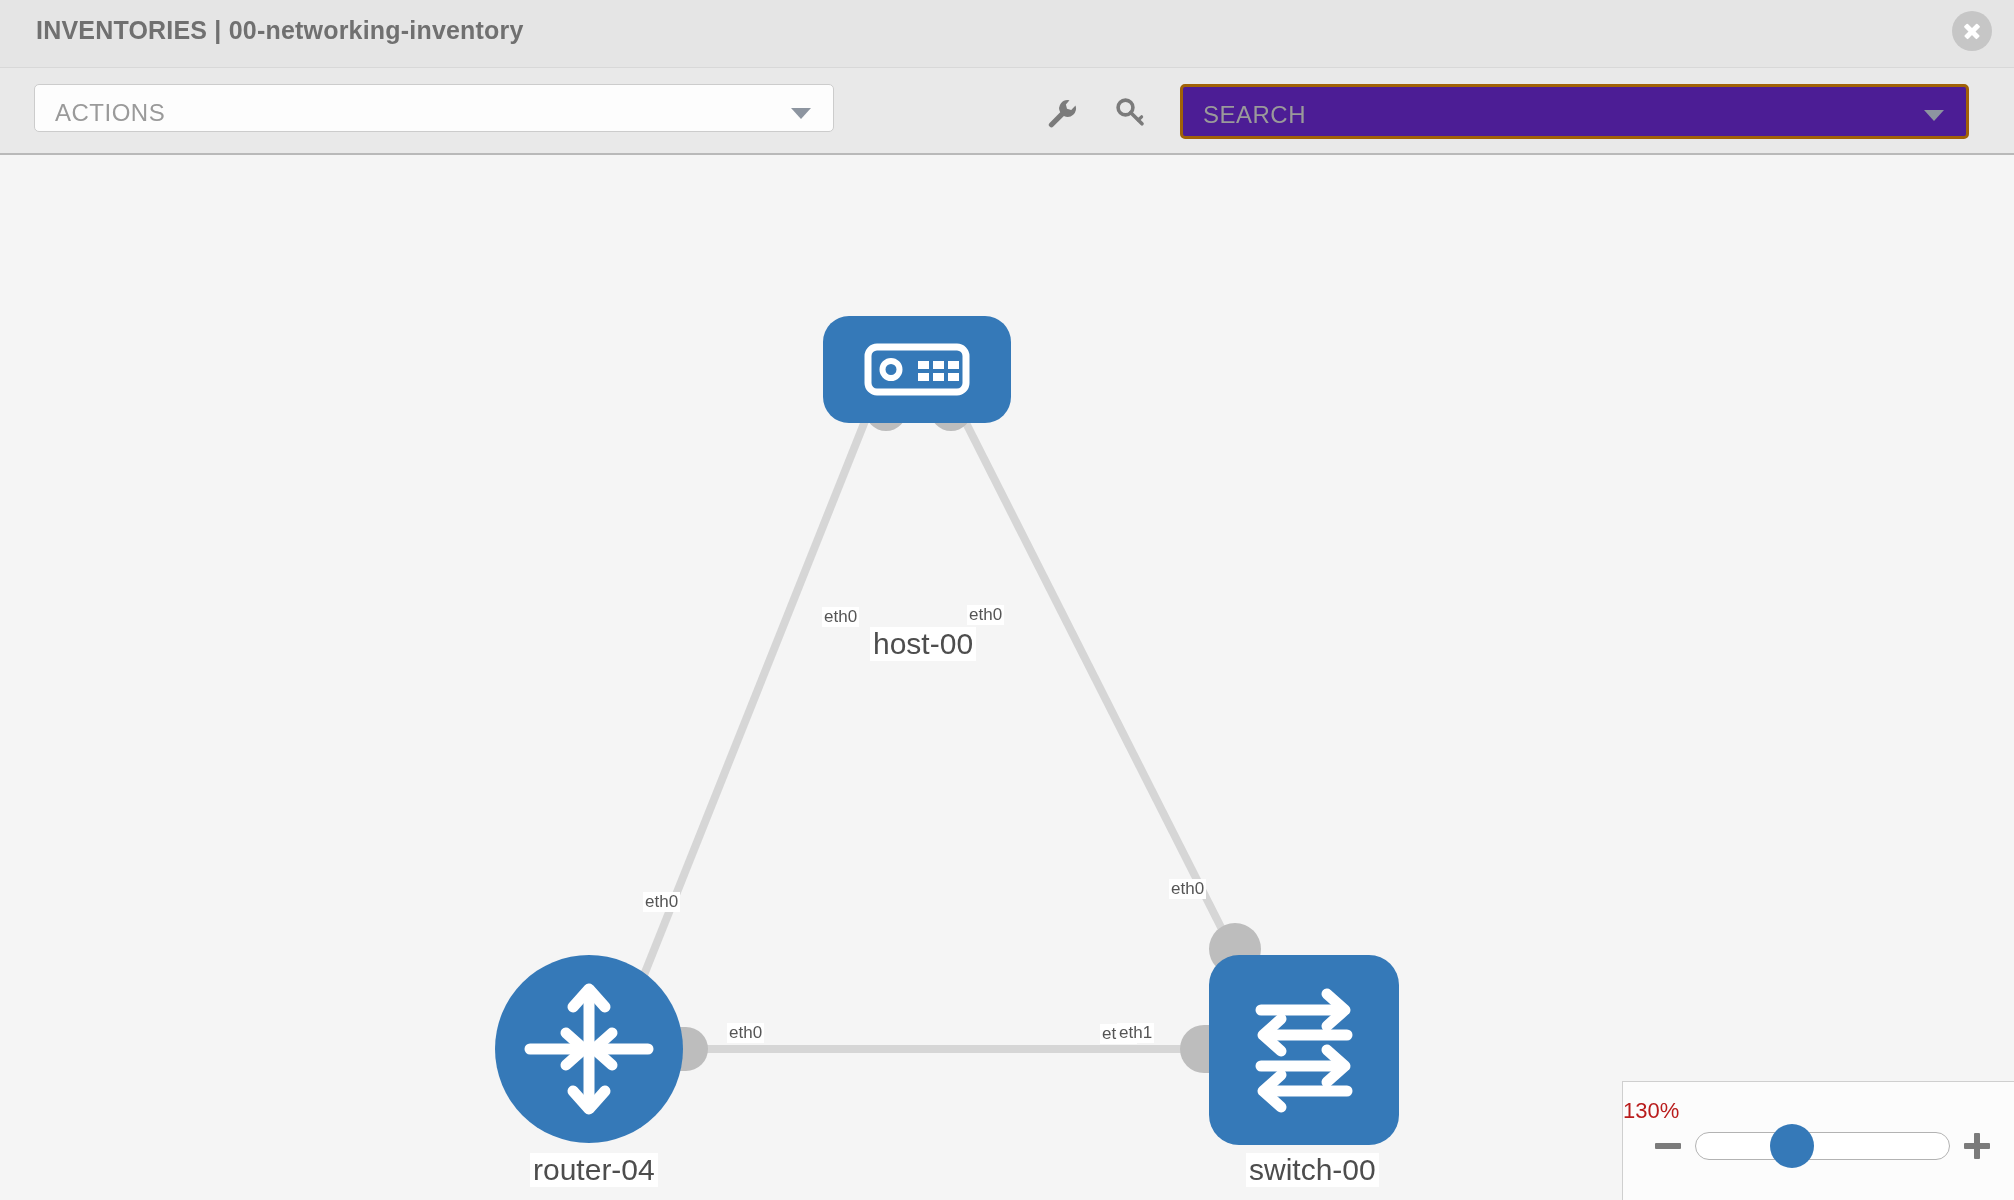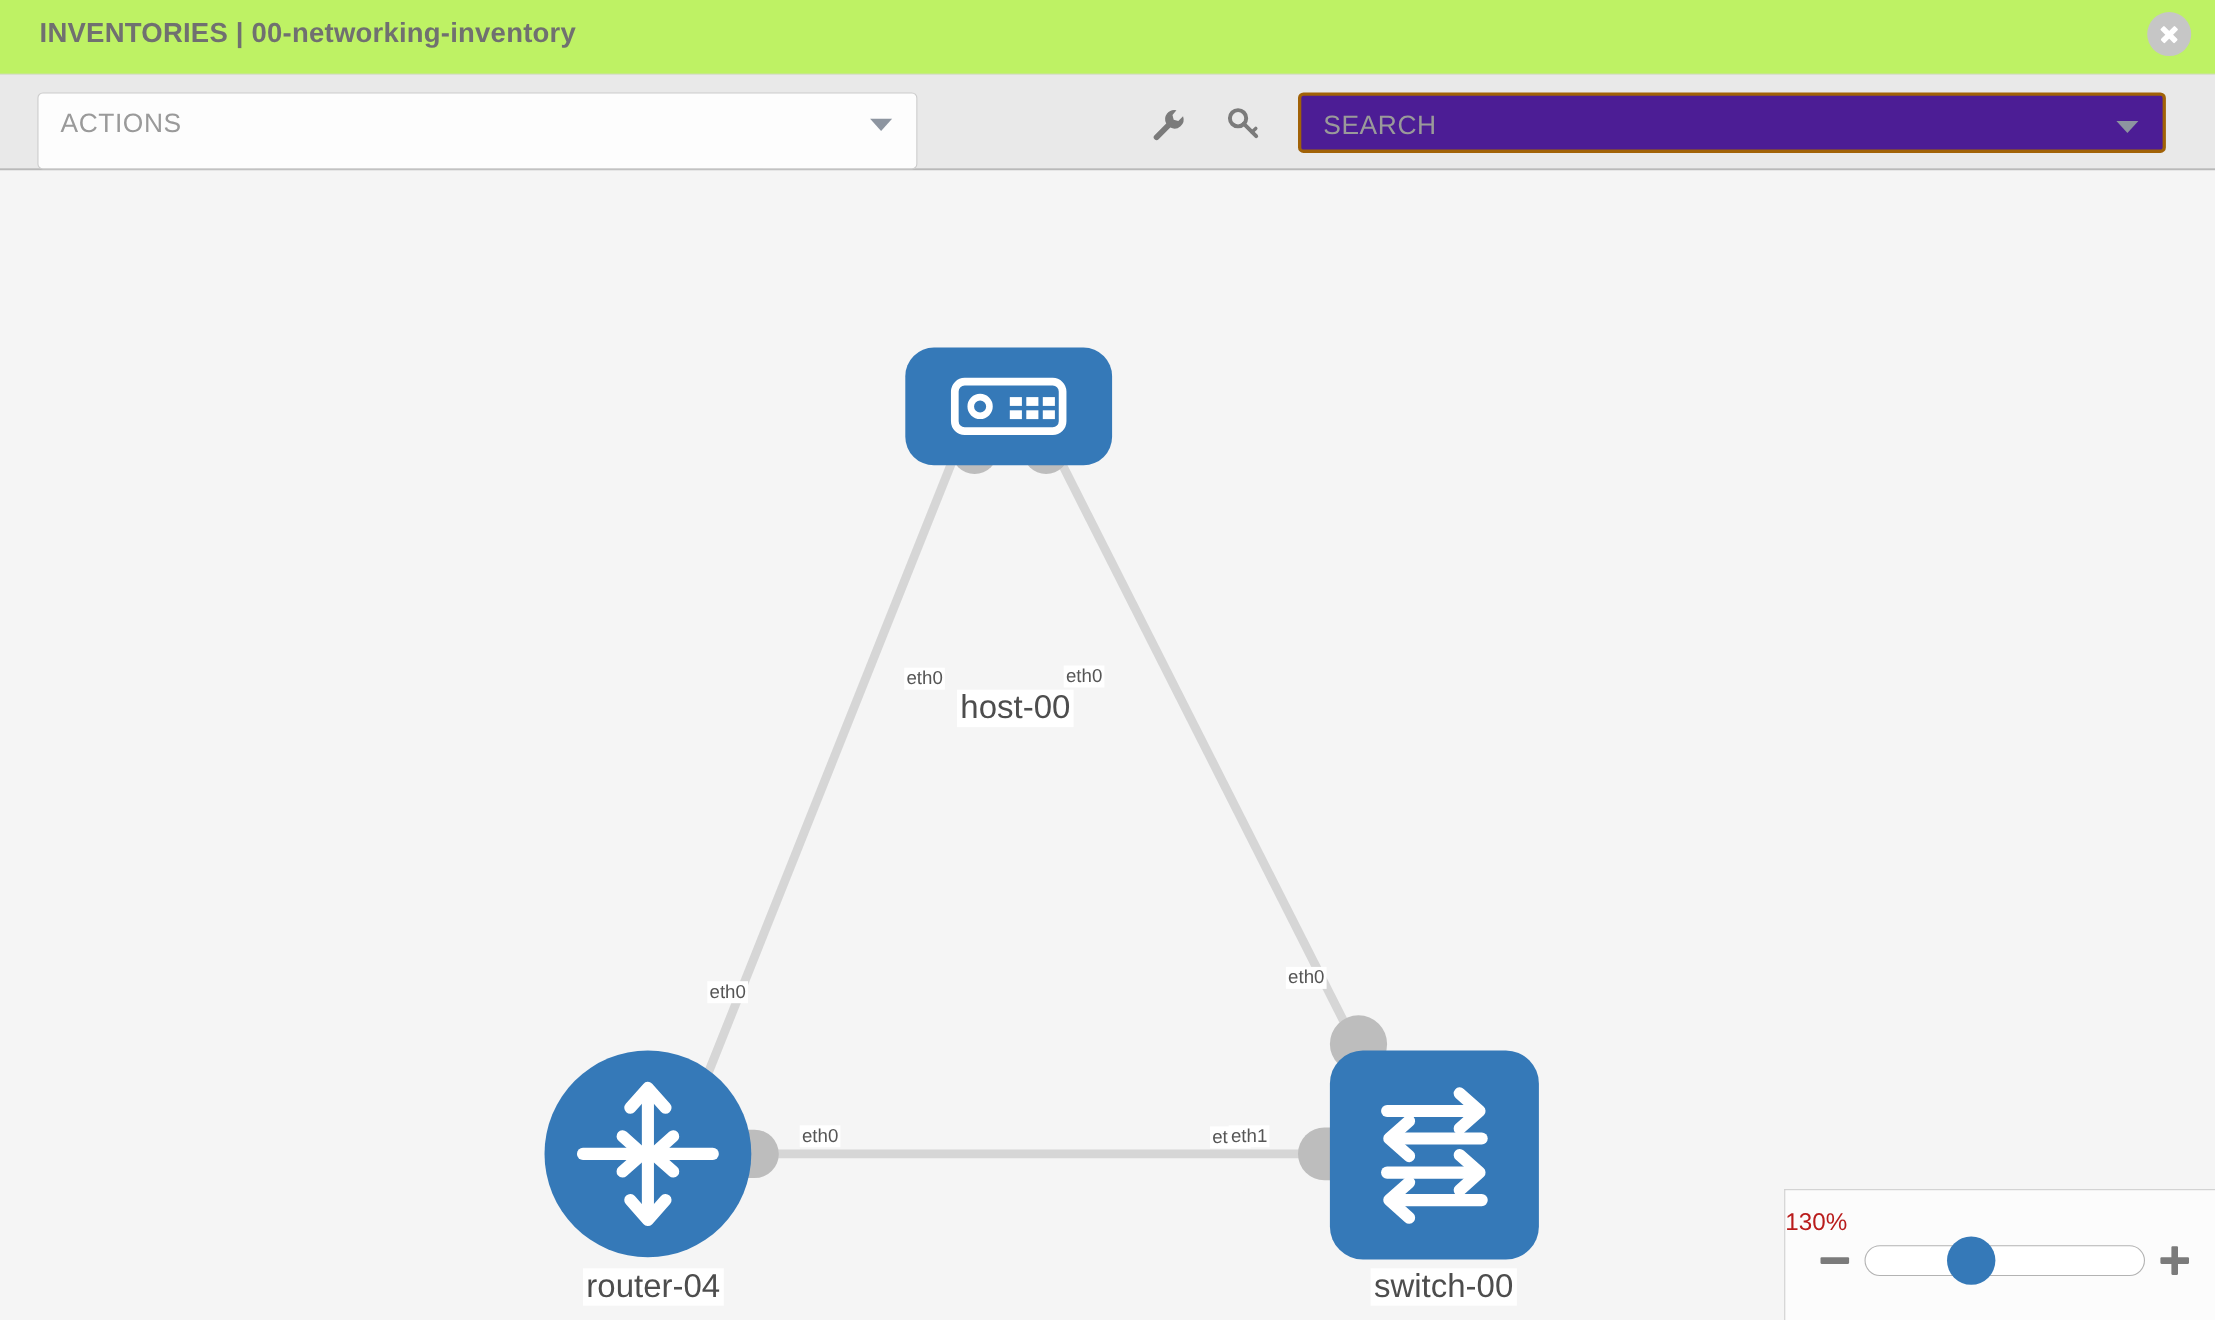--- a/index.html
+++ b/index.html
@@ -25,7 +25,7 @@
     left: 0; top: 0;
     width: 2014px;
     height: 68px;
-    background: #bef264;
+    background: #e5e5e5;
     border-bottom: 1px solid #d8d8d8;
     box-sizing: border-box;
   }

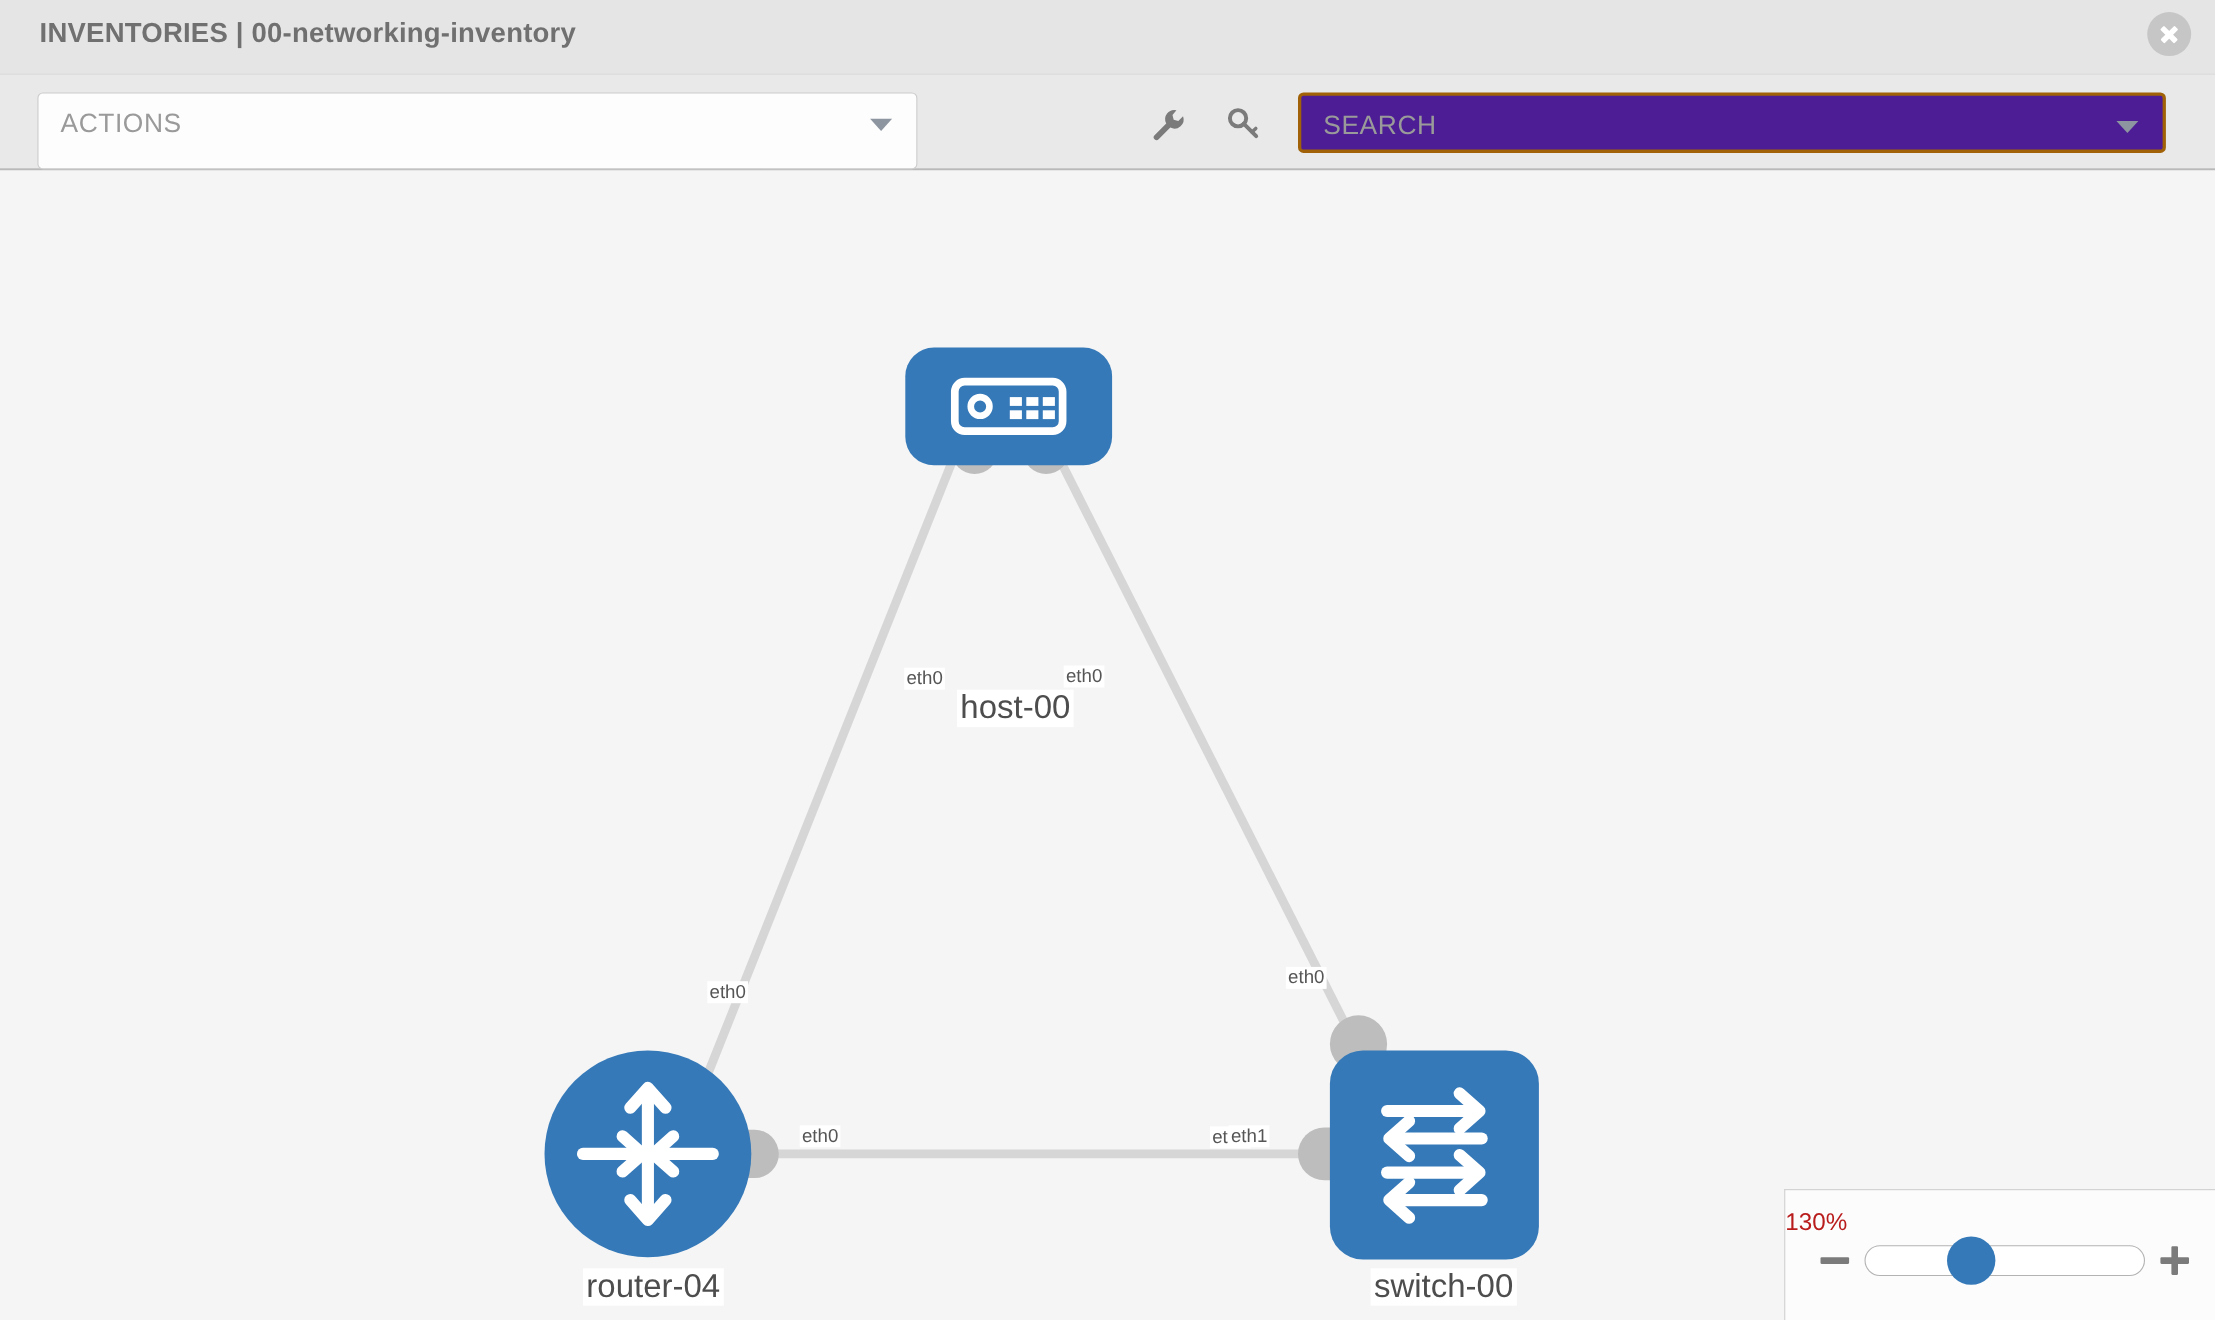--- a/index.html
+++ b/index.html
@@ -78,7 +78,7 @@
     left: 34px;
     top: 16px;
     width: 800px;
-    height: 70px;
+    height: 48px;
     background: #fdfdfd;
     border: 1px solid #cccccc;
     border-radius: 5px;

